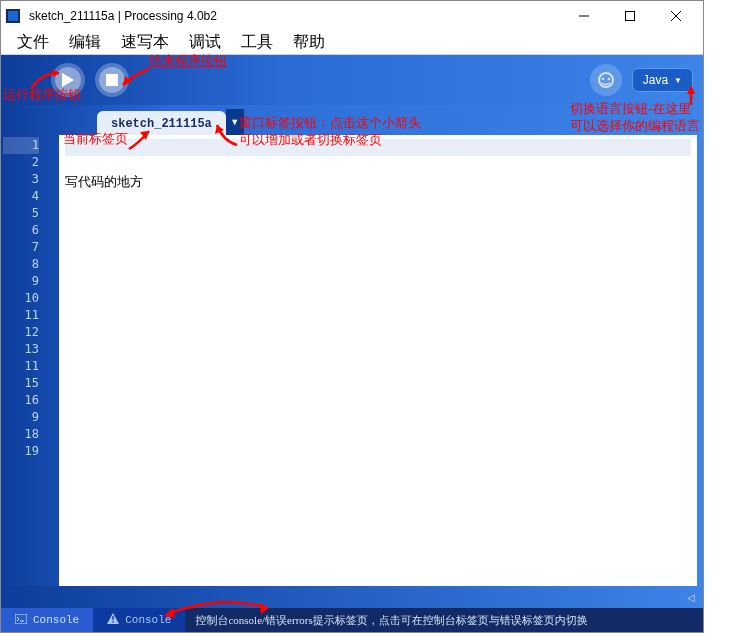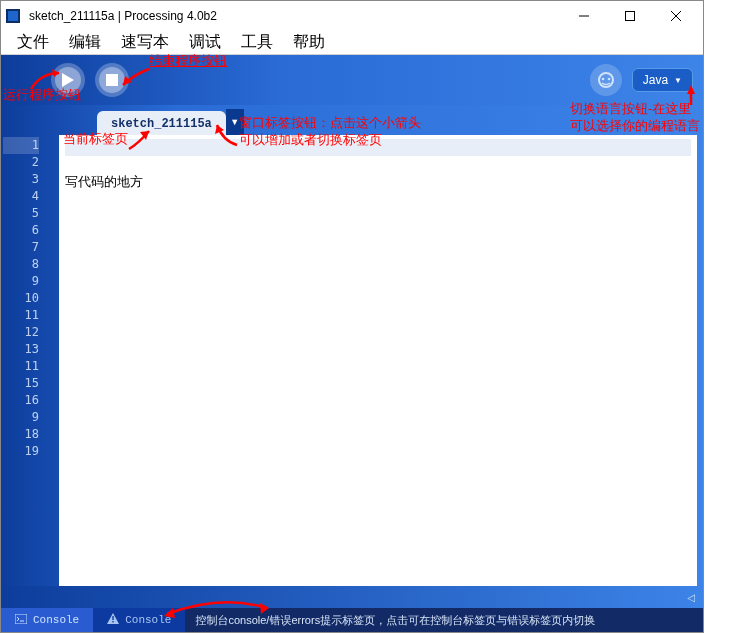--- a/index.html
+++ b/index.html
@@ -48,7 +48,7 @@
   .bt { display: flex; align-items: center; gap: 6px; padding: 0 14px; font-family: "Courier New", monospace; cursor: pointer; }
   .bt.console-tab { background: #2a5bd1; color: #cde3ff; }
   .bt.errors-tab { background: #0d3aa0; color: #a8c5f0; }
-  .bt-rest { flex: 1; background: #122a66; color: #d8e5f7; display:flex; align-items:center; padding: 0 10px; font-size: 11px; font-family: Liberation Sans, sans-serif; }
+  .bt-rest { flex: 1; background: #122a66; color: #d8e5f7; display:flex; align-items:center; padding: 0 10px; font-size: 11px; font-family: Liberation Serif, serif; }
 
   
   .anno { position: absolute; color: #f00; font-size: 13px; pointer-events: none; z-index: 50; font-family: "SimSun","Microsoft YaHei"; line-height: 1.3; }

